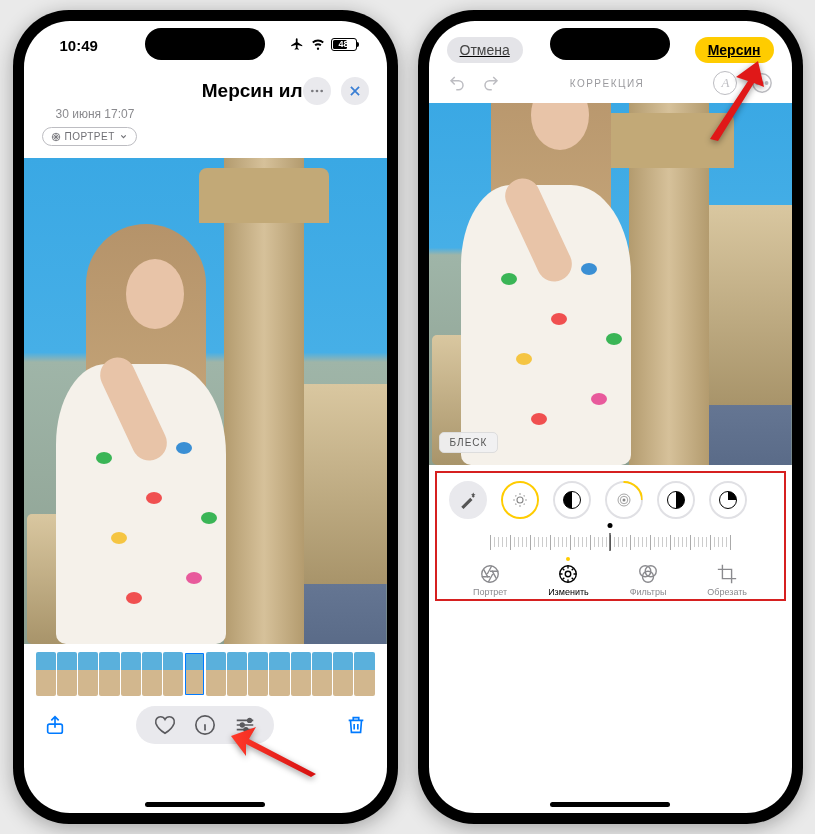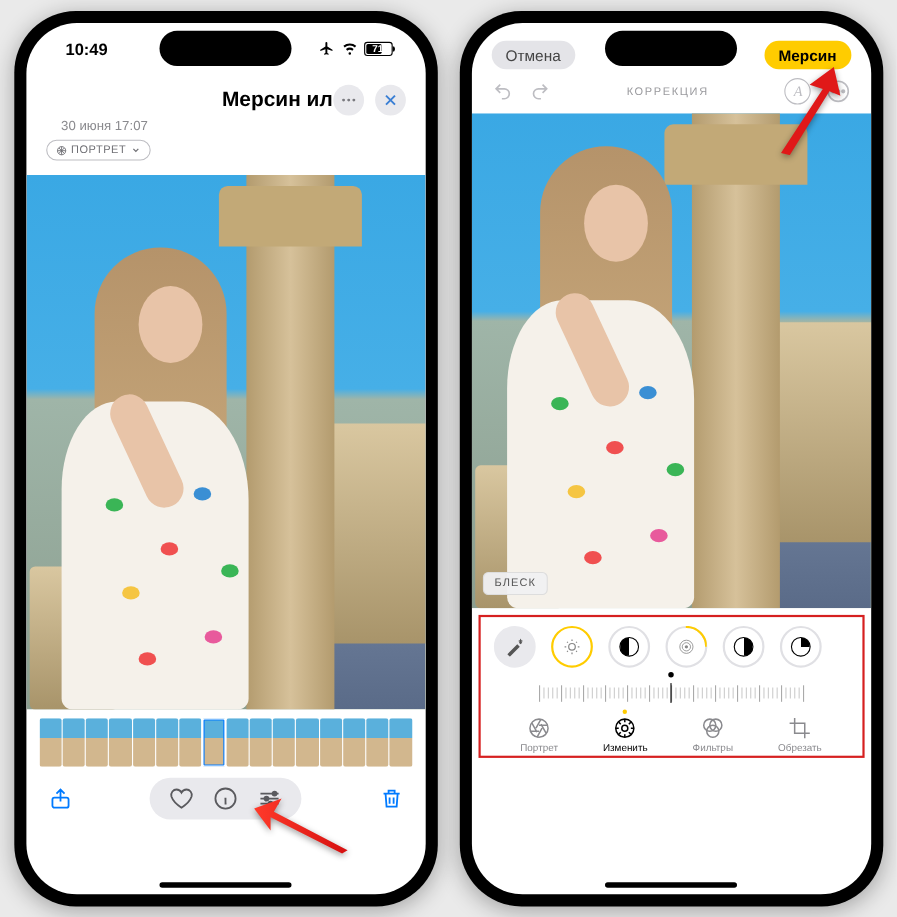--- a/index.html
+++ b/index.html
@@ -146,7 +146,7 @@
           </svg>
         <div class="battery">
             <div class="battery-fill"></div>
-            <span>71</span>
+            <span>48</span>
           </div>
       </div>
     </div>

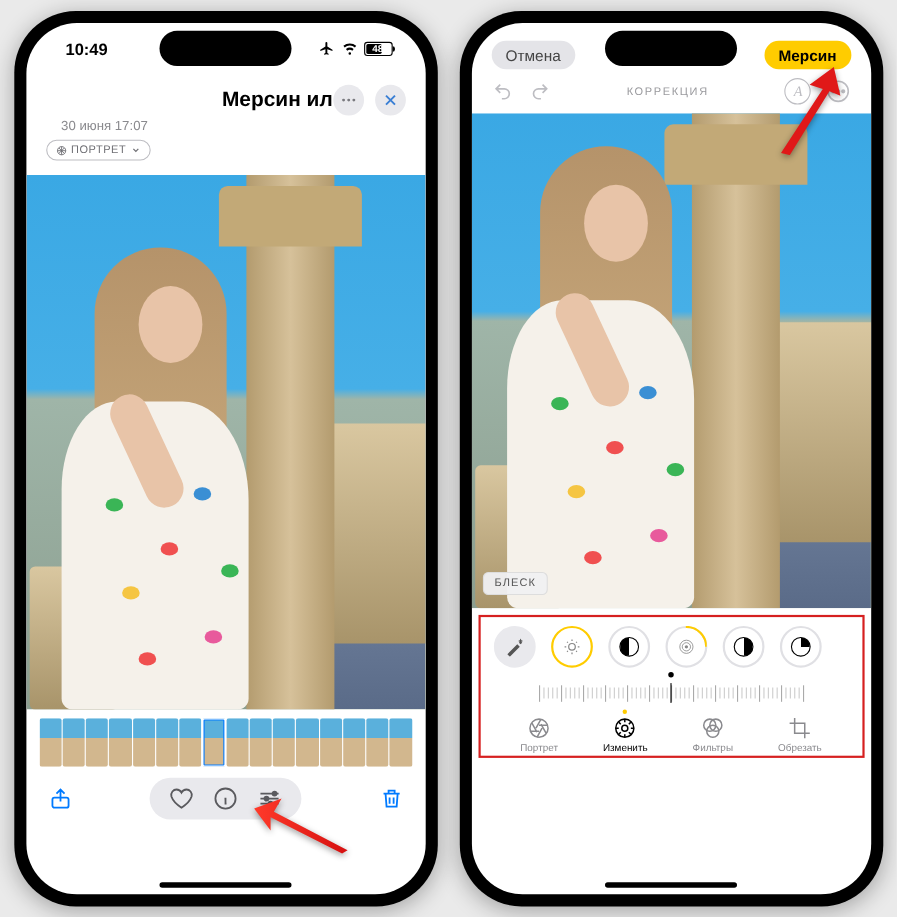--- a/index.html
+++ b/index.html
@@ -87,7 +87,7 @@
   .home-ind { position:absolute; bottom:6px; left:50%; transform:translateX(-50%); width:120px; height:5px; background:#000; border-radius:3px; }
 
   
-  .top-pills { display:flex; justify-content:space-between; padding:16px 18px 0; align-items:center; }
+  .top-pills { display:flex; justify-content:space-between; padding:16px 18px 0; align-items:center;text-decoration:underline; }
   .pill { padding:5px 13px; border-radius:16px; font-size:14px; font-weight:500; }
   .pill.gray { background:#e4e4e8; color:#444; }
   .pill.yellow { background:#ffcc00; color:#000; font-weight:600; }

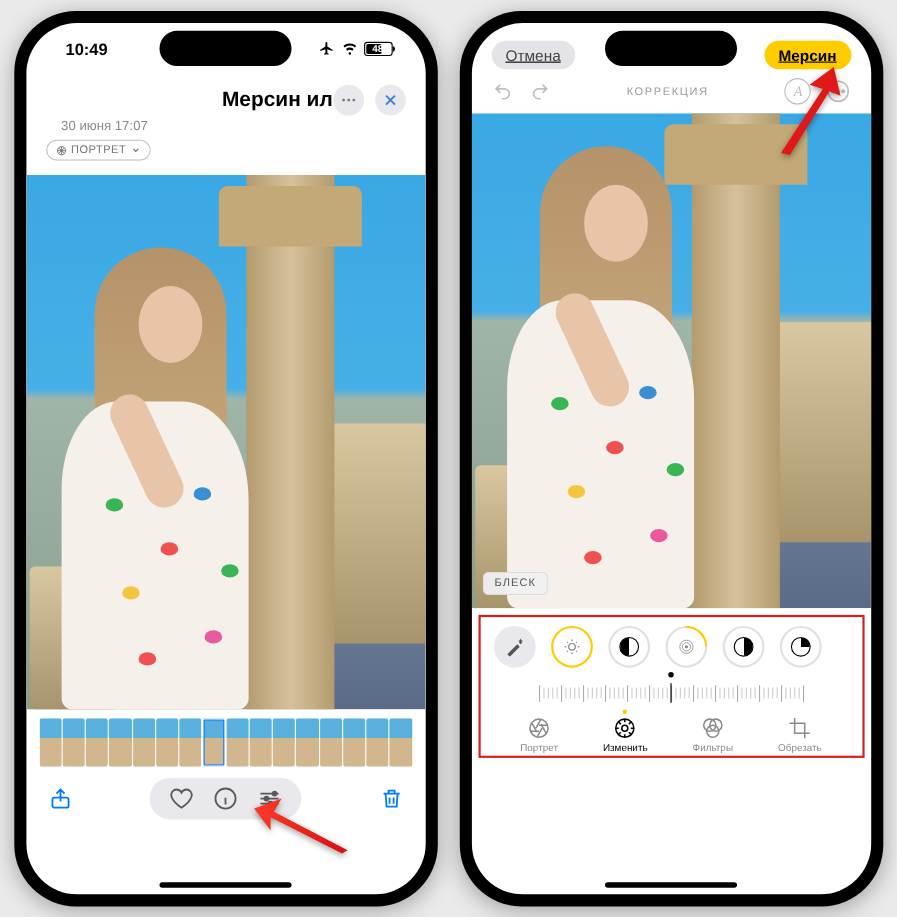--- a/index.html
+++ b/index.html
@@ -98,7 +98,7 @@
   .right-group { display:flex; gap:14px; align-items:center; }
   .right-group .circ { width:24px;height:24px;border:1.3px solid #bdbdc2;border-radius:50%;display:flex;align-items:center;justify-content:center;font-size:13px;color:#bdbdc2;font-family:Georgia,serif;font-style:italic;}
 
-  .photo-box.right { margin-top:2px; height:450px; }
+  .photo-box.right { margin-top:2px; height:362px; }
   .gloss-chip { position:absolute; left:10px; bottom:12px; background:rgba(240,240,242,0.95); border:1px solid #ddd; padding:4px 10px; border-radius:5px; font-size:10px; letter-spacing:1px; color:#555; }
 
   .adjust-panel { margin:6px 6px 0; border:2px solid #d62020; padding:6px 8px 2px; }

